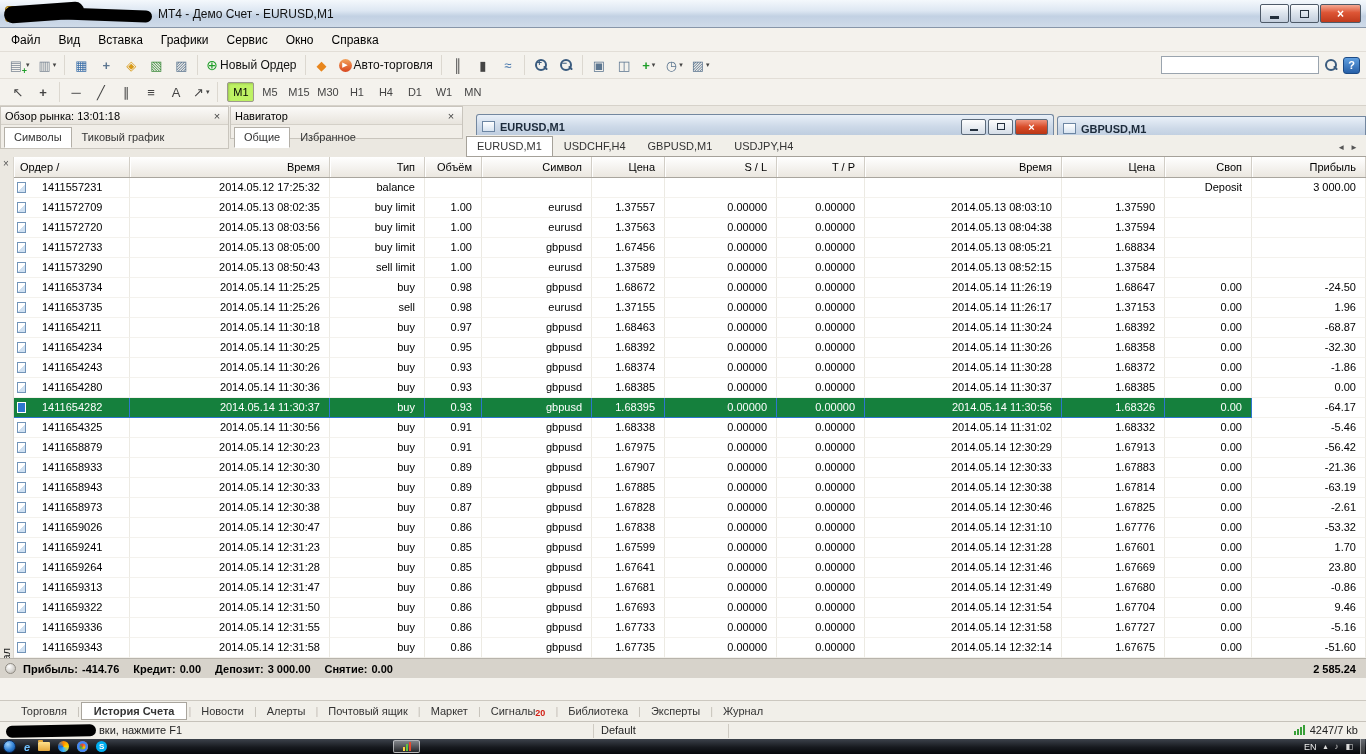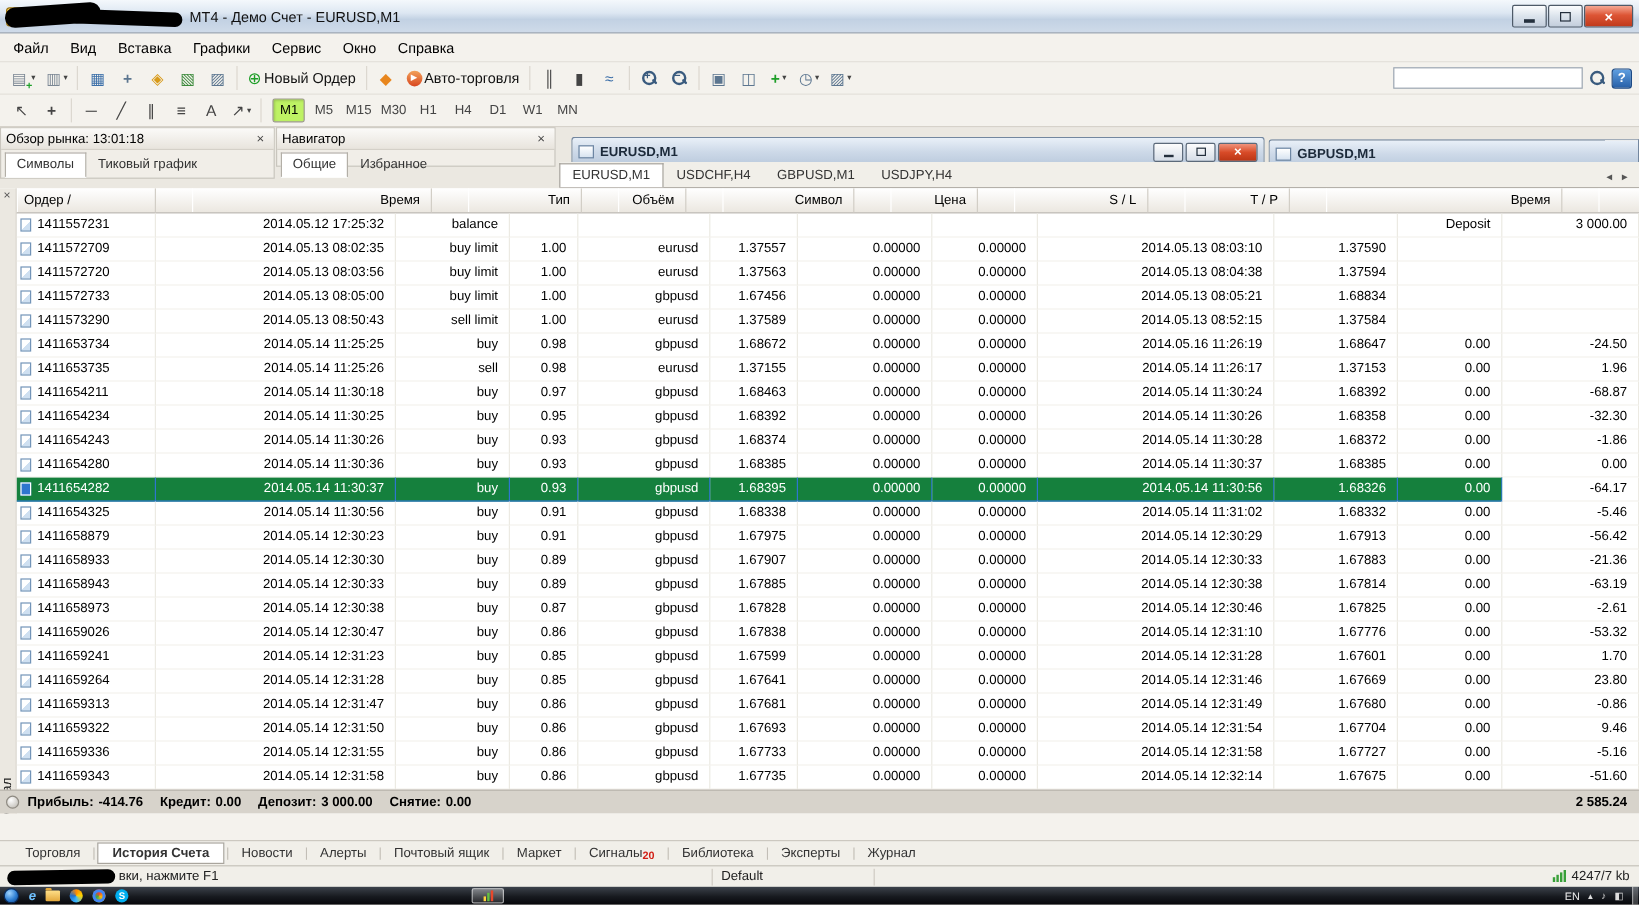--- a/index.html
+++ b/index.html
@@ -98,7 +98,7 @@
     font-size:11px;color:#222;text-align:left;}
   .htable{position:absolute;left:14px;top:0;width:1352px;}
   .thead,.trow{display:grid;grid-template-columns:116px 200px 95px 57px 110px 73px 112px 88px 197px 103px 87px 114px;}
-  .thead{height:21px;background:linear-gradient(#ffffff,#ebe7e0);border-bottom:1px solid #a9a59d;gap:30px;}
+  .thead{height:21px;background:linear-gradient(#ffffff,#ebe7e0);border-bottom:1px solid #a9a59d;}
   .hcell{font-size:11px;line-height:20px;padding-right:9px;text-align:right;border-right:1px solid #d2cec6;
     box-shadow:inset 1px 0 0 #fff;white-space:nowrap;overflow:hidden;}
   .hcell.c0{text-align:left;padding-left:6px;}

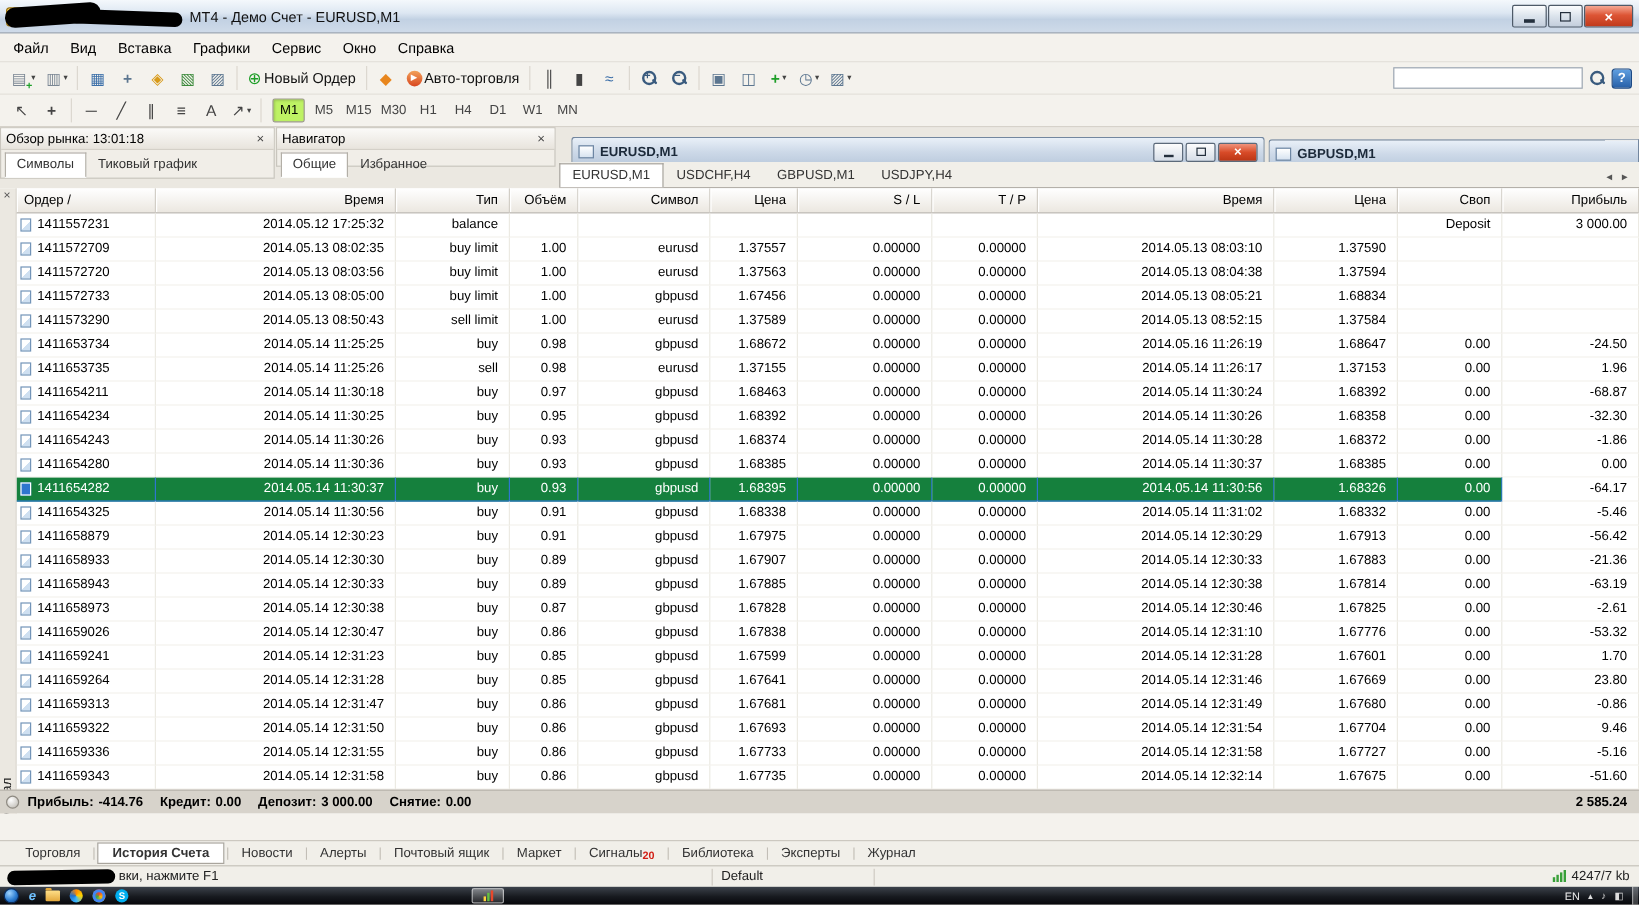--- a/index.html
+++ b/index.html
@@ -105,7 +105,7 @@
   .trow{height:20px;background:#fff;}
   .tcell{font-size:11px;line-height:19px;padding-right:9px;text-align:right;border-right:1px solid #eceae3;
     border-bottom:1px solid #f4f2ed;white-space:nowrap;overflow:hidden;}
-  .tcell.c0{text-align:left;padding-left:3px;padding-right:2px;display:flex;align-items:center;gap:5px;}
+  .tcell.c0{text-align:left;padding-left:3px;padding-right:2px;display:flex;align-items:center;gap:16px;}
   .doc{width:9px;height:11px;border:1px solid #7294b8;background:linear-gradient(135deg,#fff 55%,#cfe0f1 56%);flex:0 0 auto;}
   .trow.sel .tcell{background:#15803d;color:#fff;border-right-color:#2e76cf;border-bottom-color:#2e76cf;}
   .trow.sel .tcell.c11{background:#fff;color:#000;border-right-color:#eceae3;border-bottom-color:#f4f2ed;}

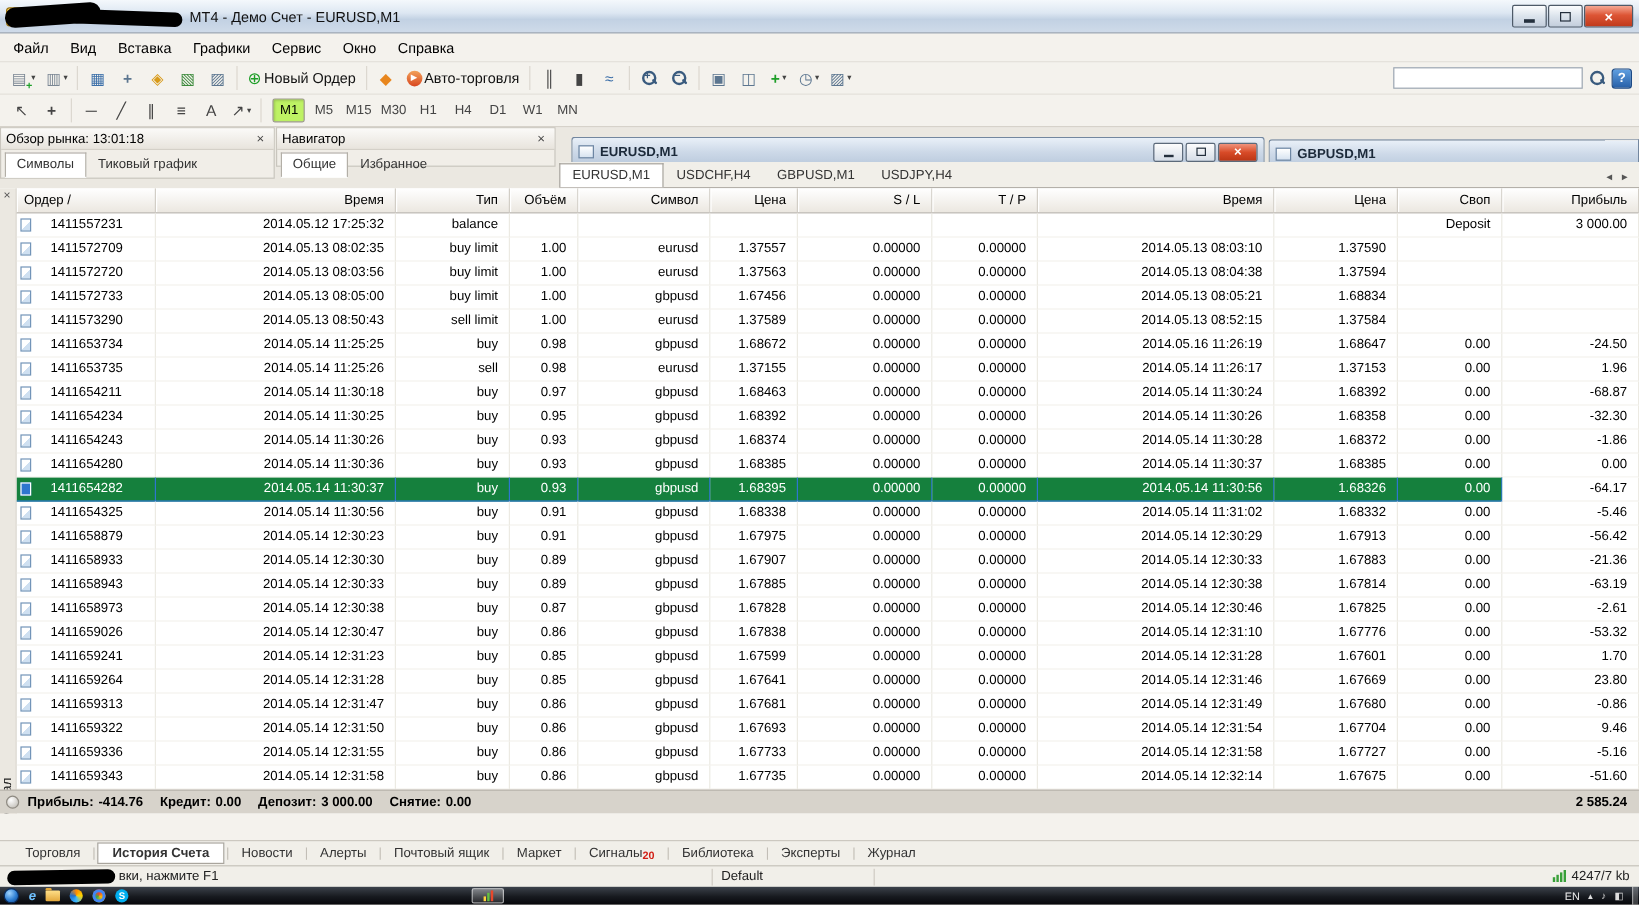--- a/index.html
+++ b/index.html
@@ -499,7 +499,7 @@
             <div class="tcell c5">1.68672</div>
             <div class="tcell c6">0.00000</div>
             <div class="tcell c7">0.00000</div>
-            <div class="tcell c8">2014.05.16 11:26:19</div>
+            <div class="tcell c8">2014.05.14 11:26:19</div>
             <div class="tcell c9">1.68647</div>
             <div class="tcell c10">0.00</div>
             <div class="tcell c11">-24.50</div>

